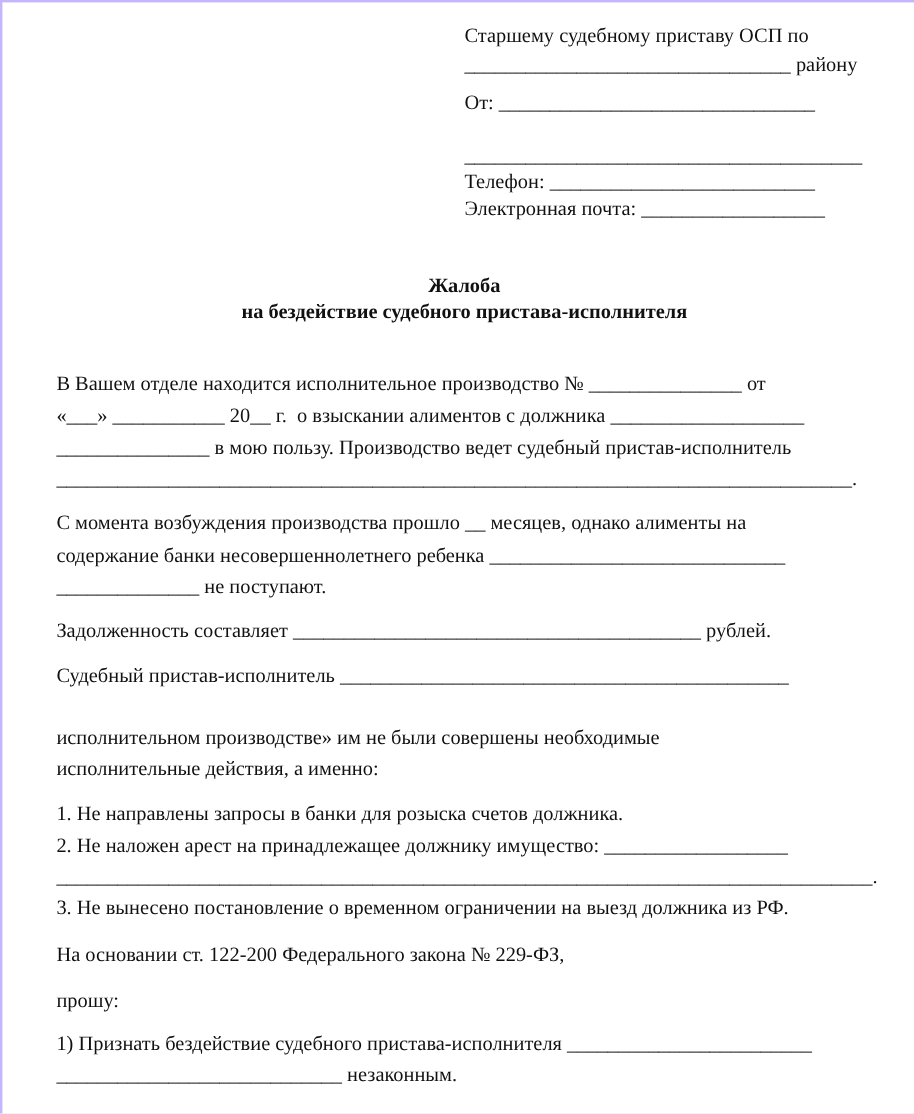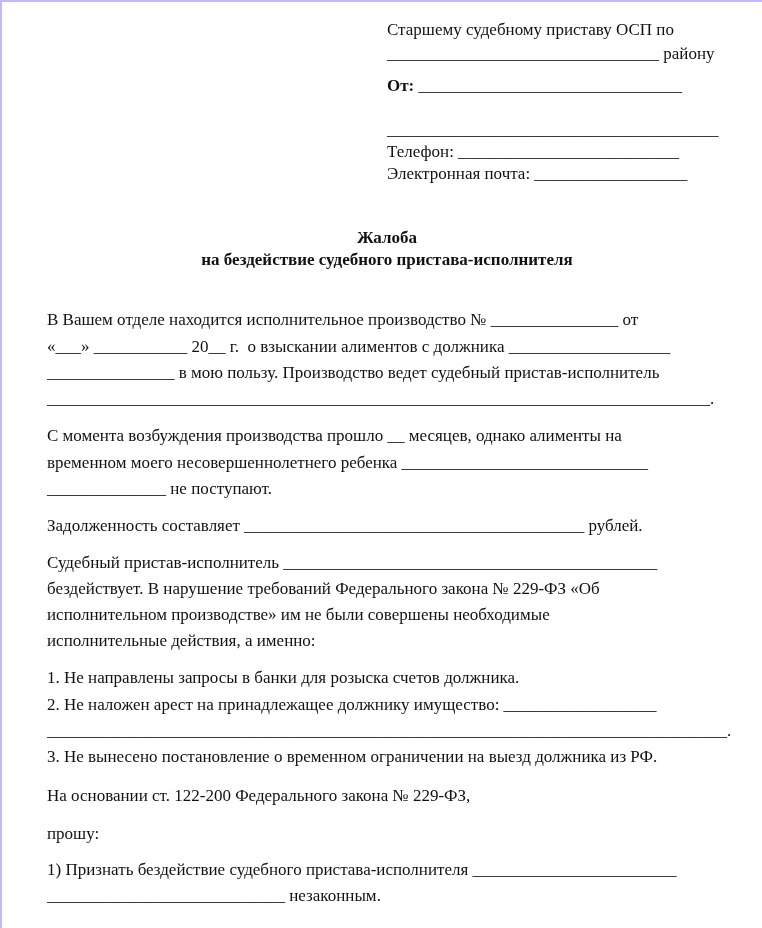--- a/index.html
+++ b/index.html
@@ -11,7 +11,7 @@
     font-size: 17px; color: #111111;
   }
   .ln { position: absolute; white-space: pre; line-height: 20px; }
-  .b { font-weight: bold; margin-top: 25px; }
+  .b { font-weight: normal; margin-top: 25px; }
   .hdr { left: 385px; }
   .body { left: 45px; }
   .title { left: 0; width: 770px; text-align: center; font-weight: bold; }

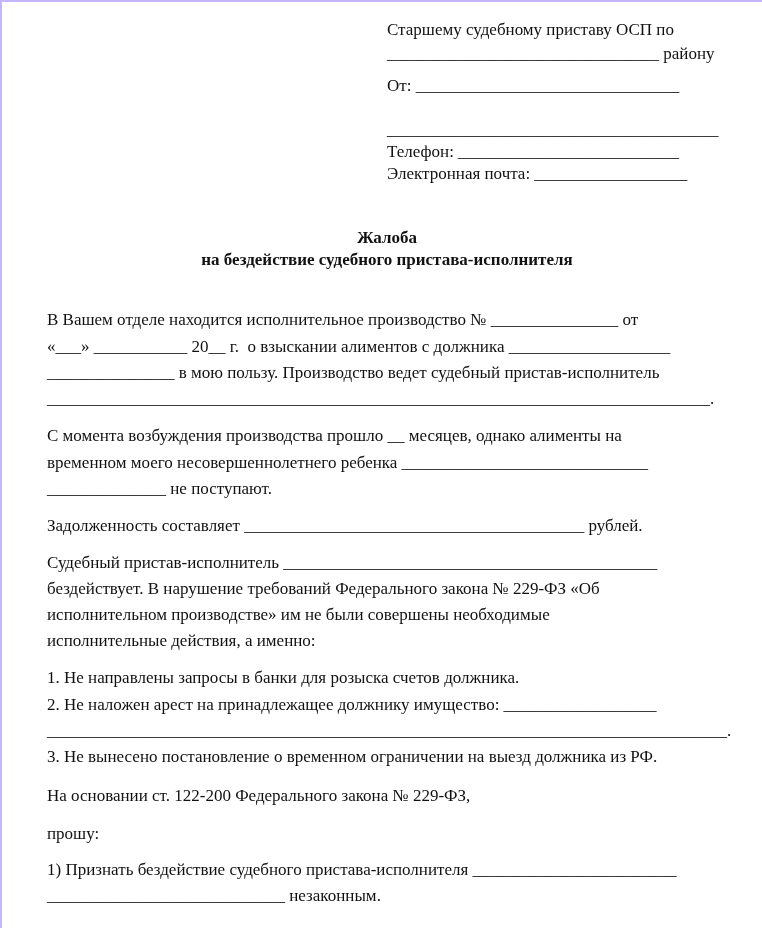--- a/index.html
+++ b/index.html
@@ -37,7 +37,7 @@
   <div class="ln body" style="top:387px;">______________________________________________________________________________.</div>
 
   <div class="ln body" style="top:424px;">С момента возбуждения производства прошло __ месяцев, однако алименты на</div>
-  <div class="ln body" style="top:451px;">временном моего несовершеннолетнего ребенка _____________________________</div>
+  <div class="ln body" style="top:451px;">содержание банки несовершеннолетнего ребенка _____________________________</div>
   <div class="ln body" style="top:477px;">______________ не поступают.</div>
 
   <div class="ln body" style="top:551px;">Судебный пристав-исполнитель ____________________________________________</div>

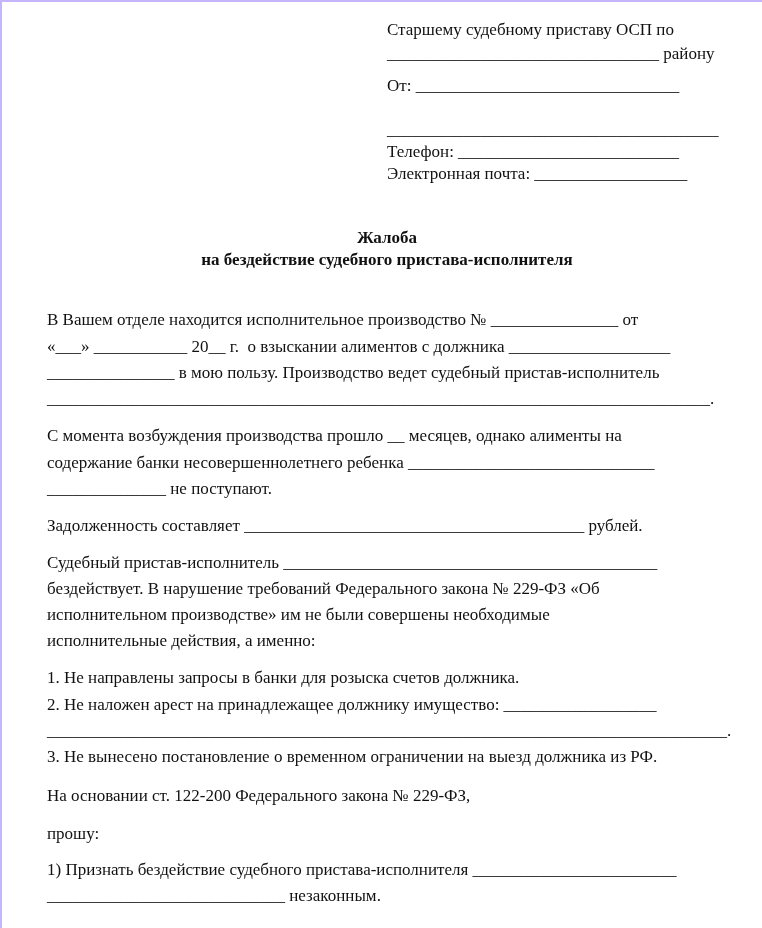--- a/index.html
+++ b/index.html
@@ -43,7 +43,6 @@
   <div class="ln body" style="top:551px;">Судебный пристав-исполнитель ____________________________________________</div>
 
   <div class="ln body" style="top:514px;">Задолженность составляет ________________________________________ рублей.</div>
-  <div class="ln body" style="top:577px;">бездействует. В нарушение требований Федерального закона № 229-ФЗ «Об</div>
   <div class="ln body" style="top:603px;">исполнительном производстве» им не были совершены необходимые</div>
   <div class="ln body" style="top:629px;">исполнительные действия, а именно:</div>
 

